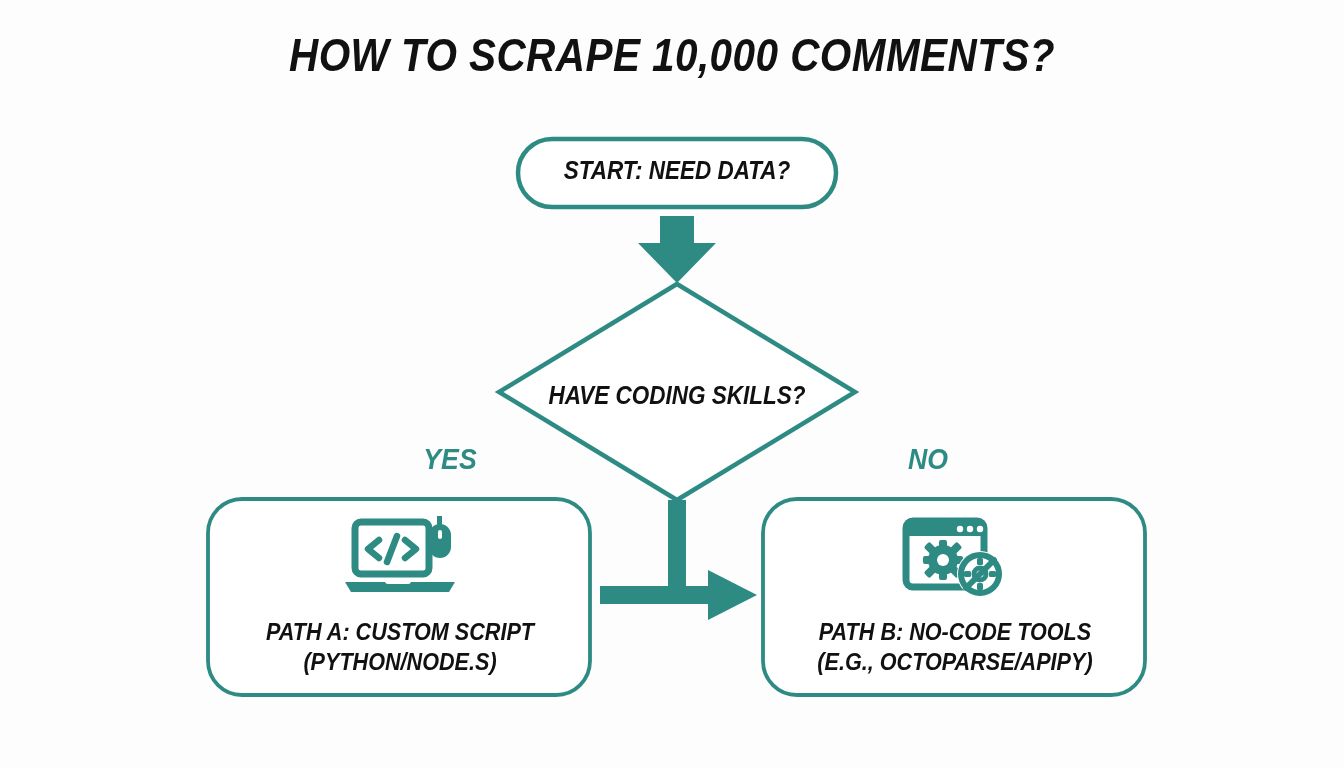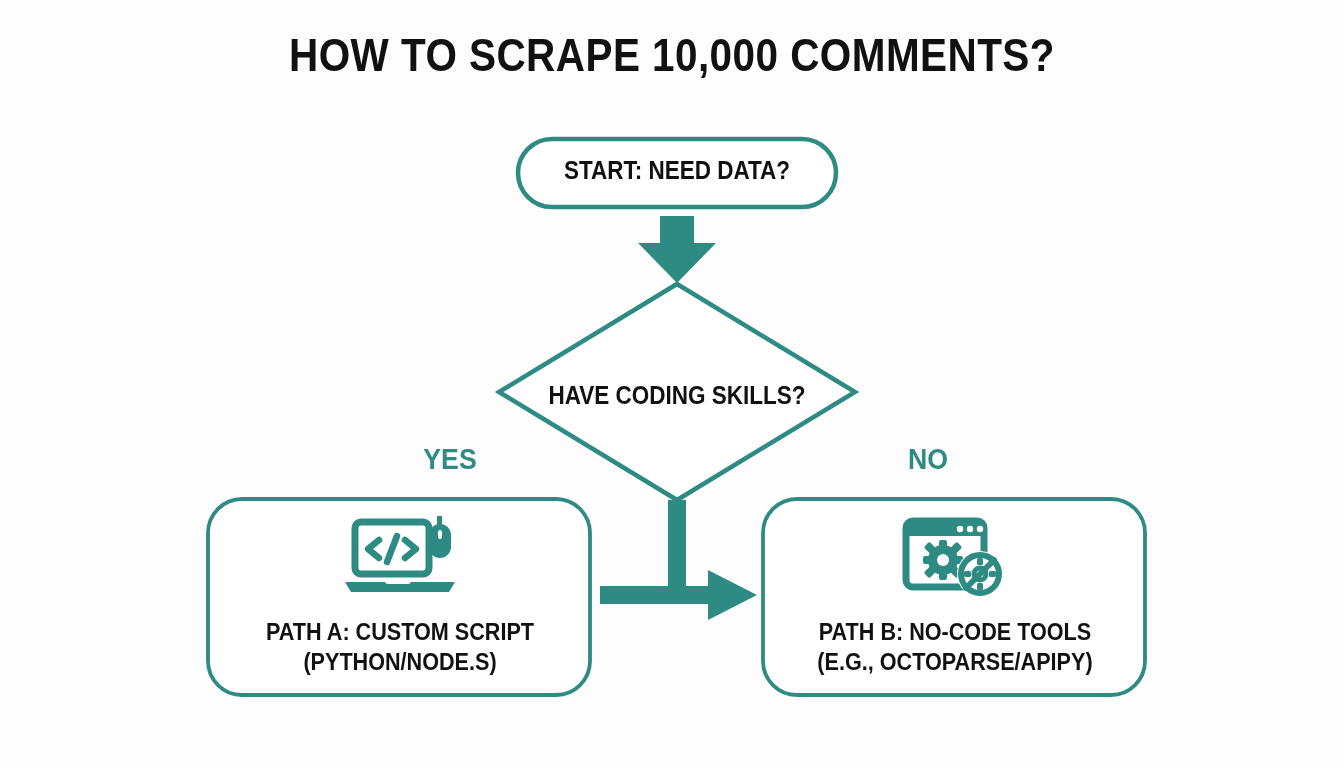--- a/index.html
+++ b/index.html
@@ -16,6 +16,7 @@
     height: 768px;
     background: #fdfdfd;
     overflow: hidden;
+    font-style: italic;
   }
   #flow-svg {
     position: absolute;

